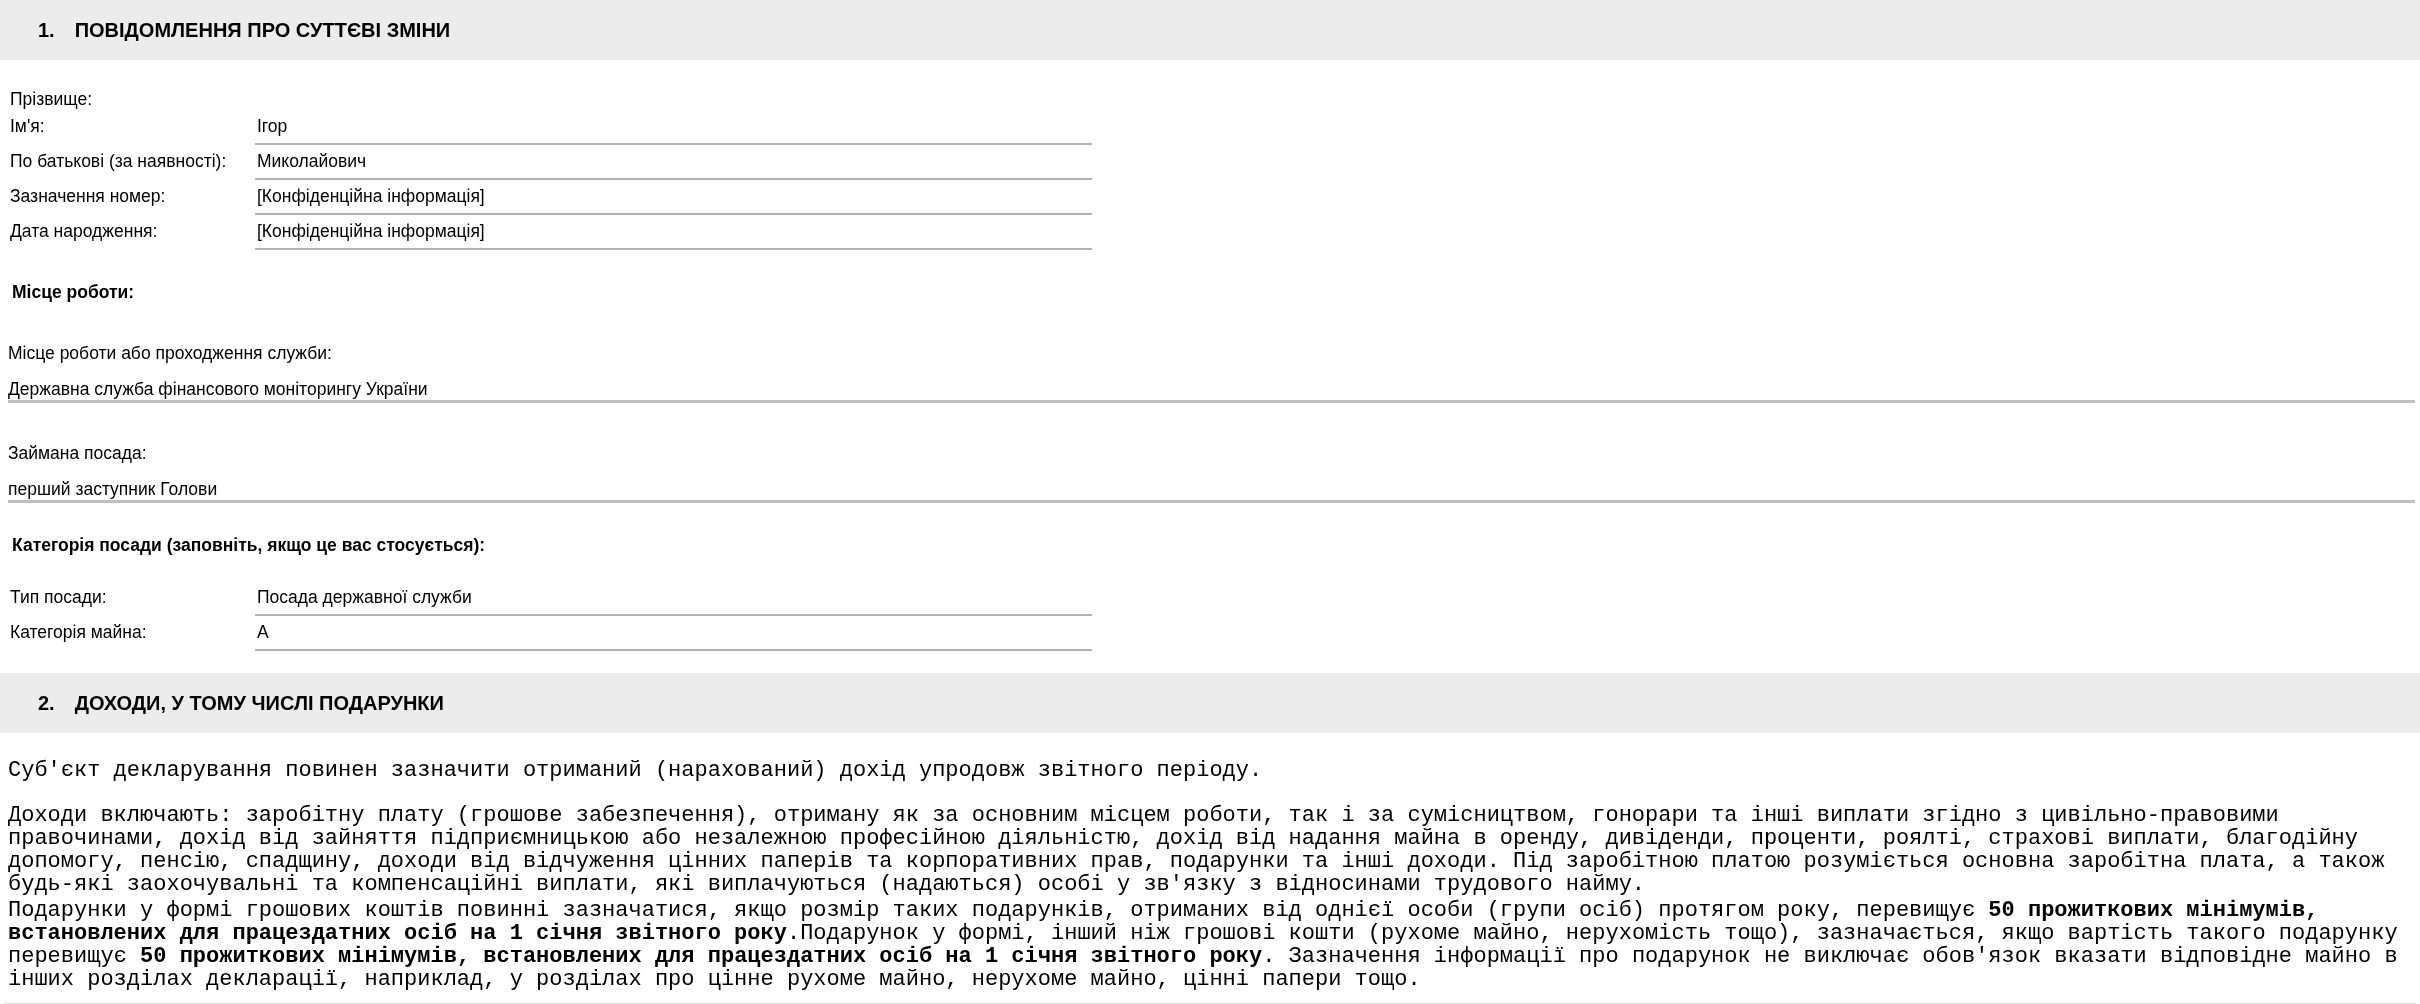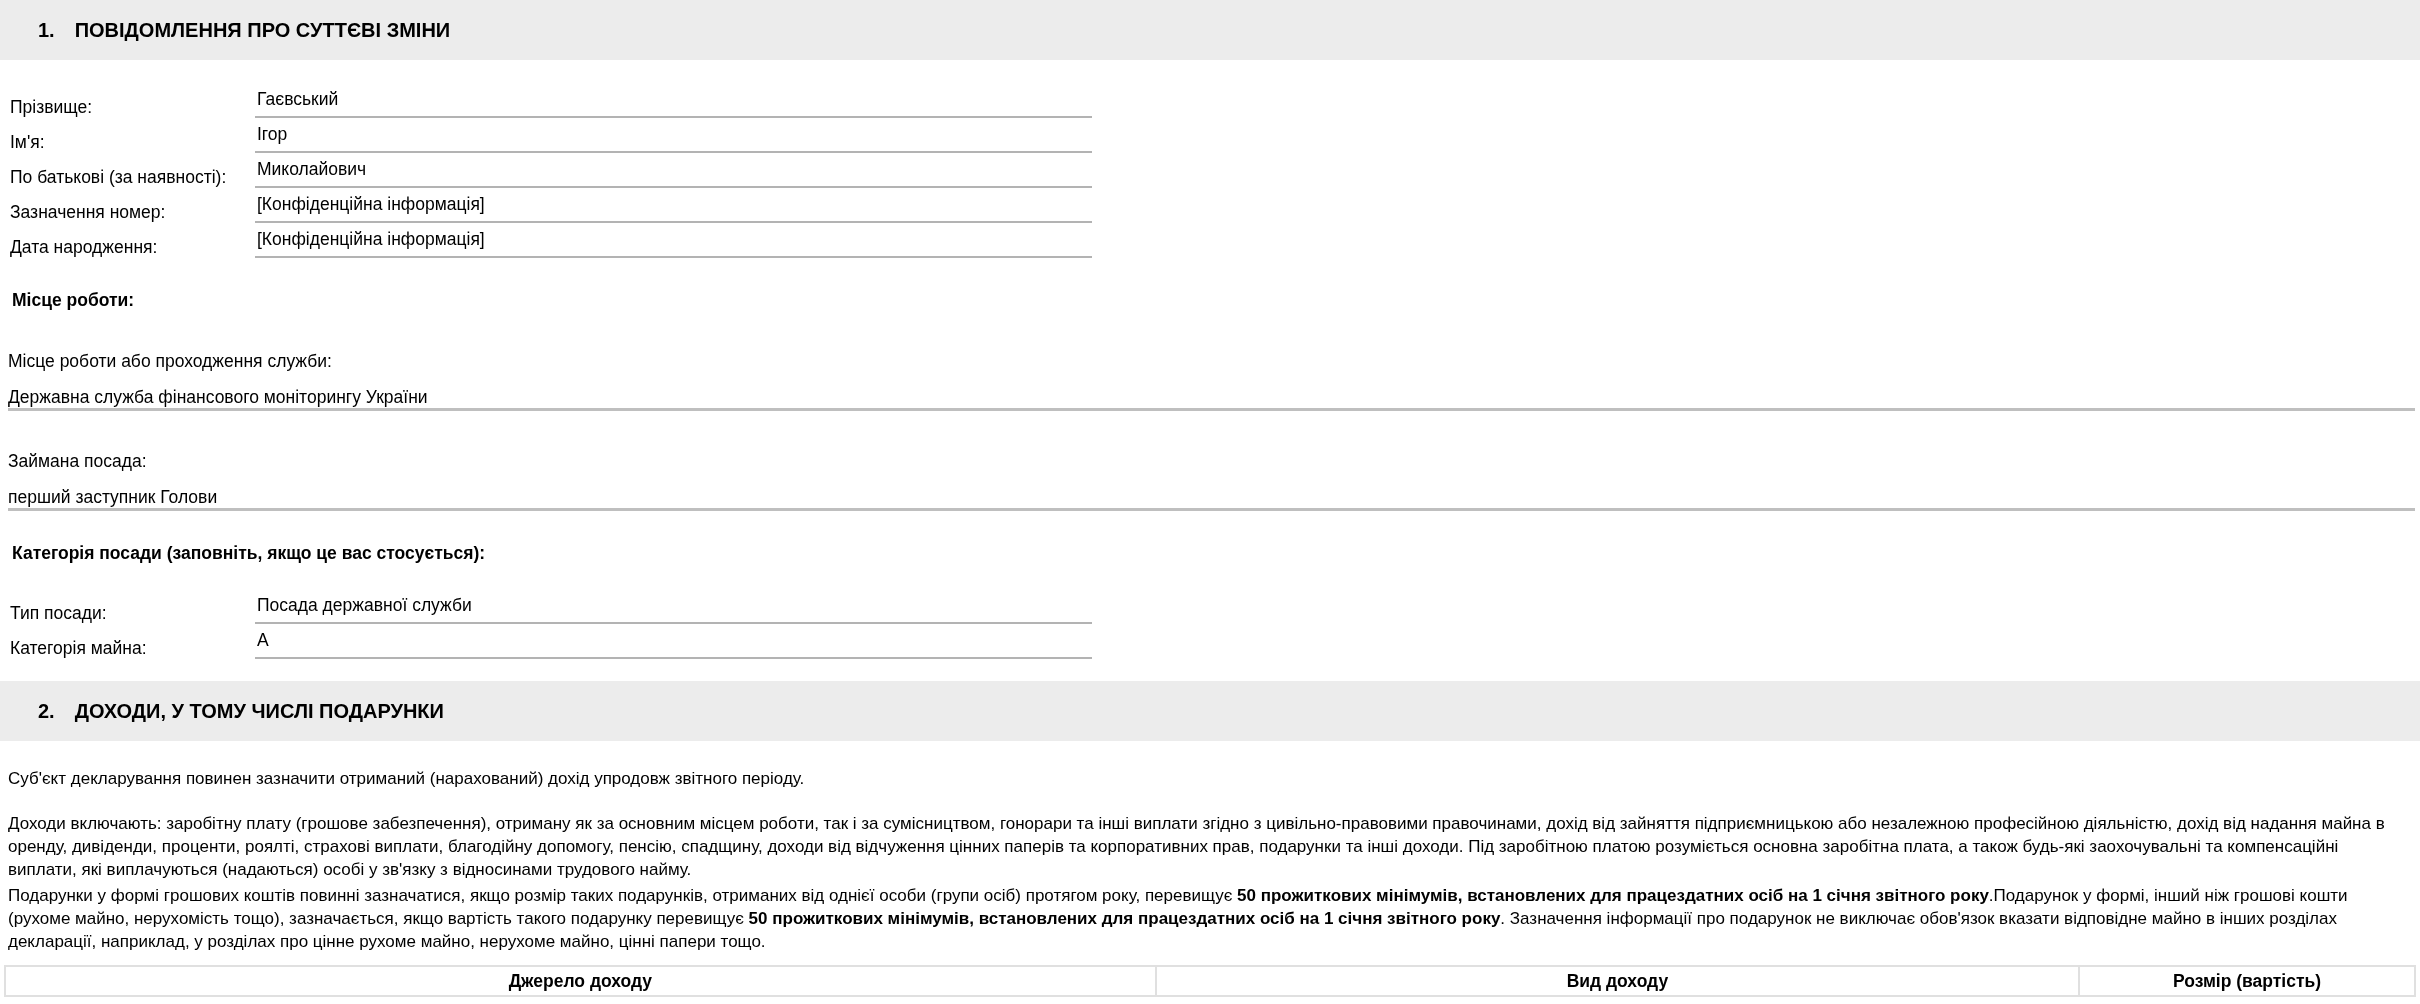--- a/index.html
+++ b/index.html
@@ -18,7 +18,7 @@
   }
   .sec-num{margin-right:20px;}
   .fields-block{margin:26px 0 0 10px;}
-  .field-row{display:flex;align-items:flex-end;margin-bottom:3px;}
+  .field-row{display:flex;align-items:flex-start;margin-bottom:3px;}
   .field-label{width:245px;padding-top:3px;line-height:21px;}
   .field-value{
     width:835px;line-height:21px;

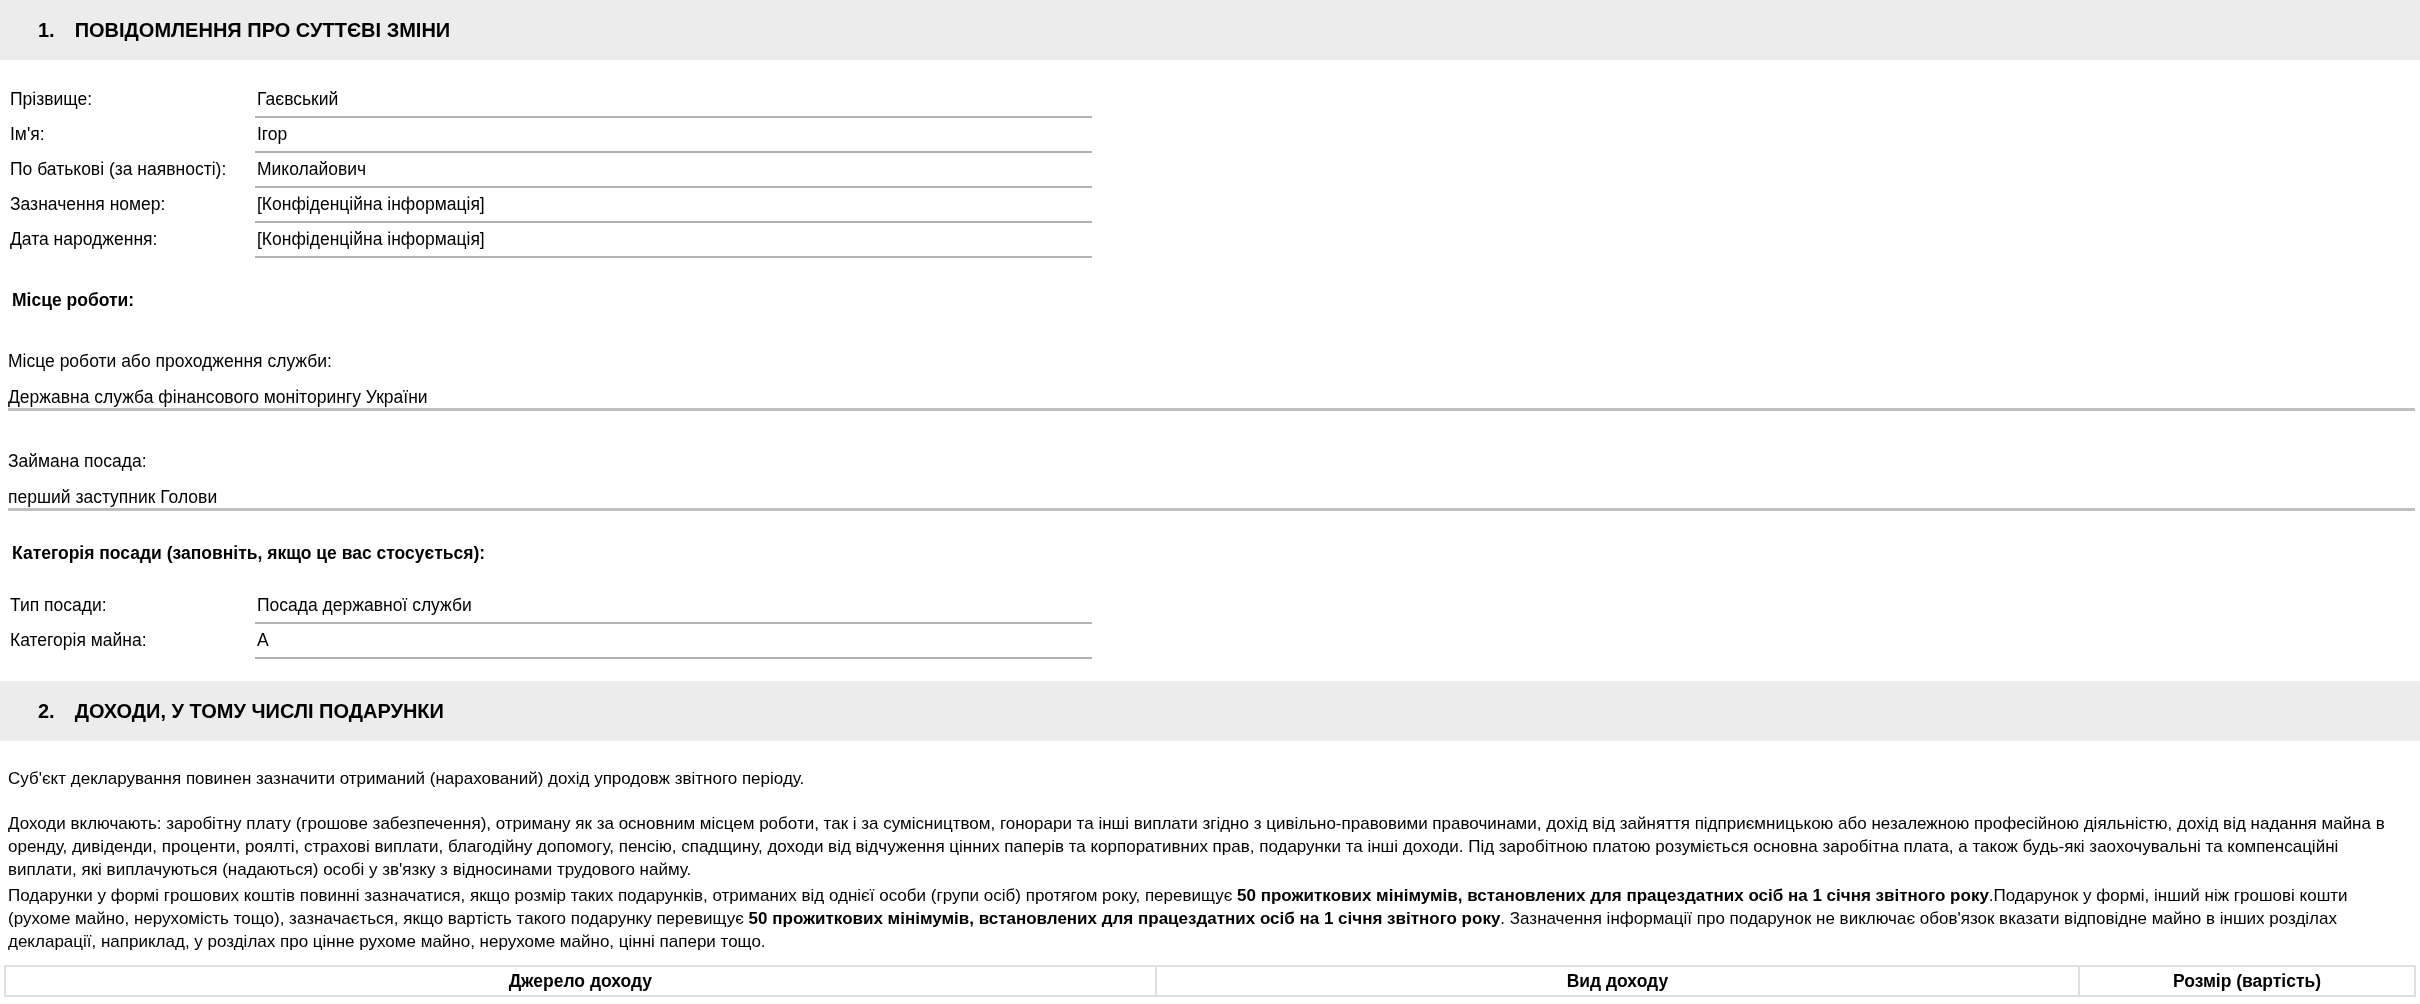--- a/index.html
+++ b/index.html
@@ -64,7 +64,6 @@
   <div class="fields-block">
     <div class="field-row">
       <div class="field-label">Прізвище:</div>
-      <div class="field-value">Гаєвський</div>
     </div>
     <div class="field-row">
       <div class="field-label">Ім'я:</div>

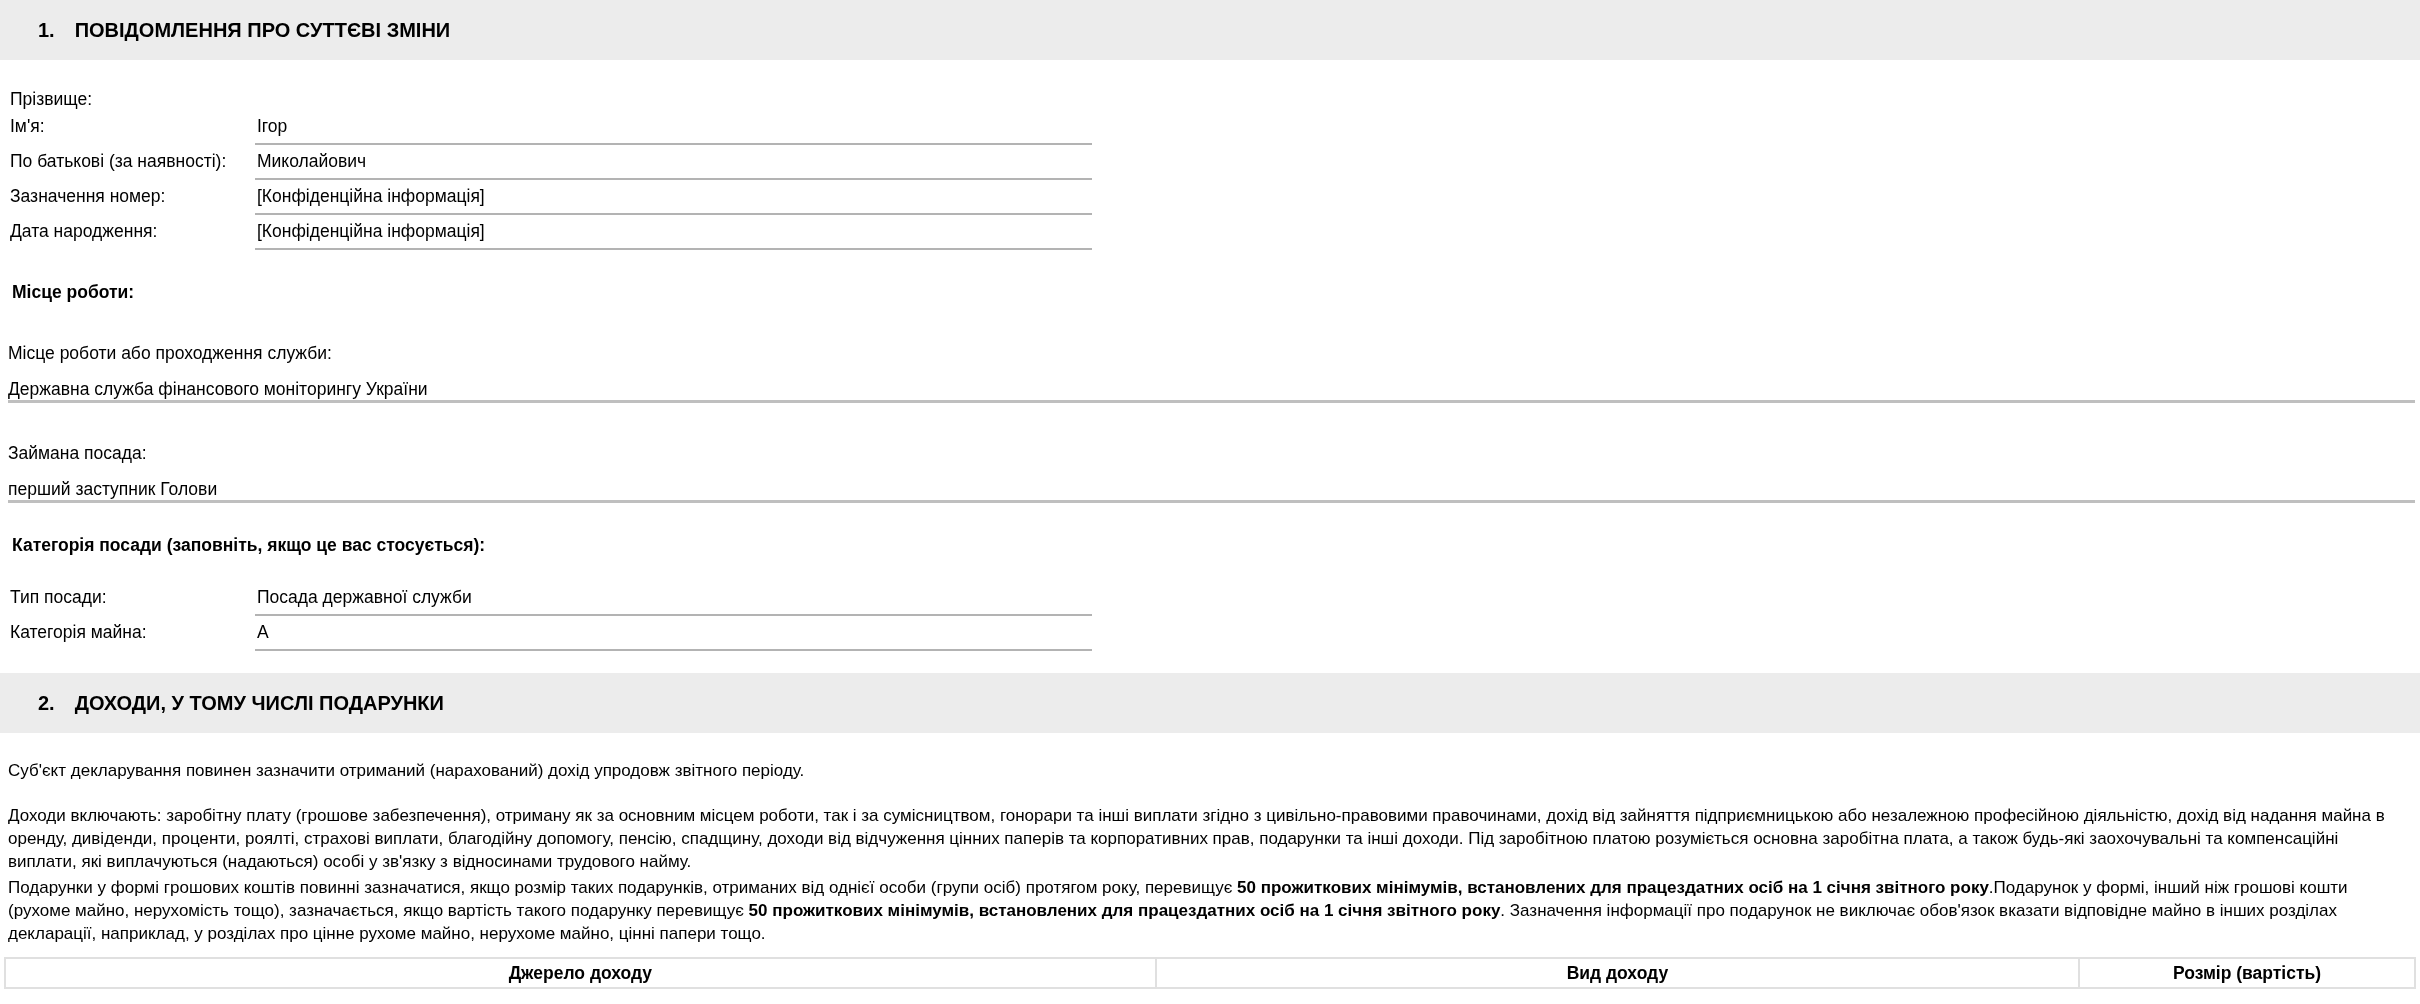--- a/index.html
+++ b/index.html
@@ -33,7 +33,7 @@
   }
   .para{
     margin:22px 10px 0 8px;
-    font-size:17px;line-height:23px;
+    font-size:22px;line-height:23px;font-family:Liberation Mono, monospace;
   }
   .para.first{margin-top:26px;}
   .para.tight{margin-top:3px;}

